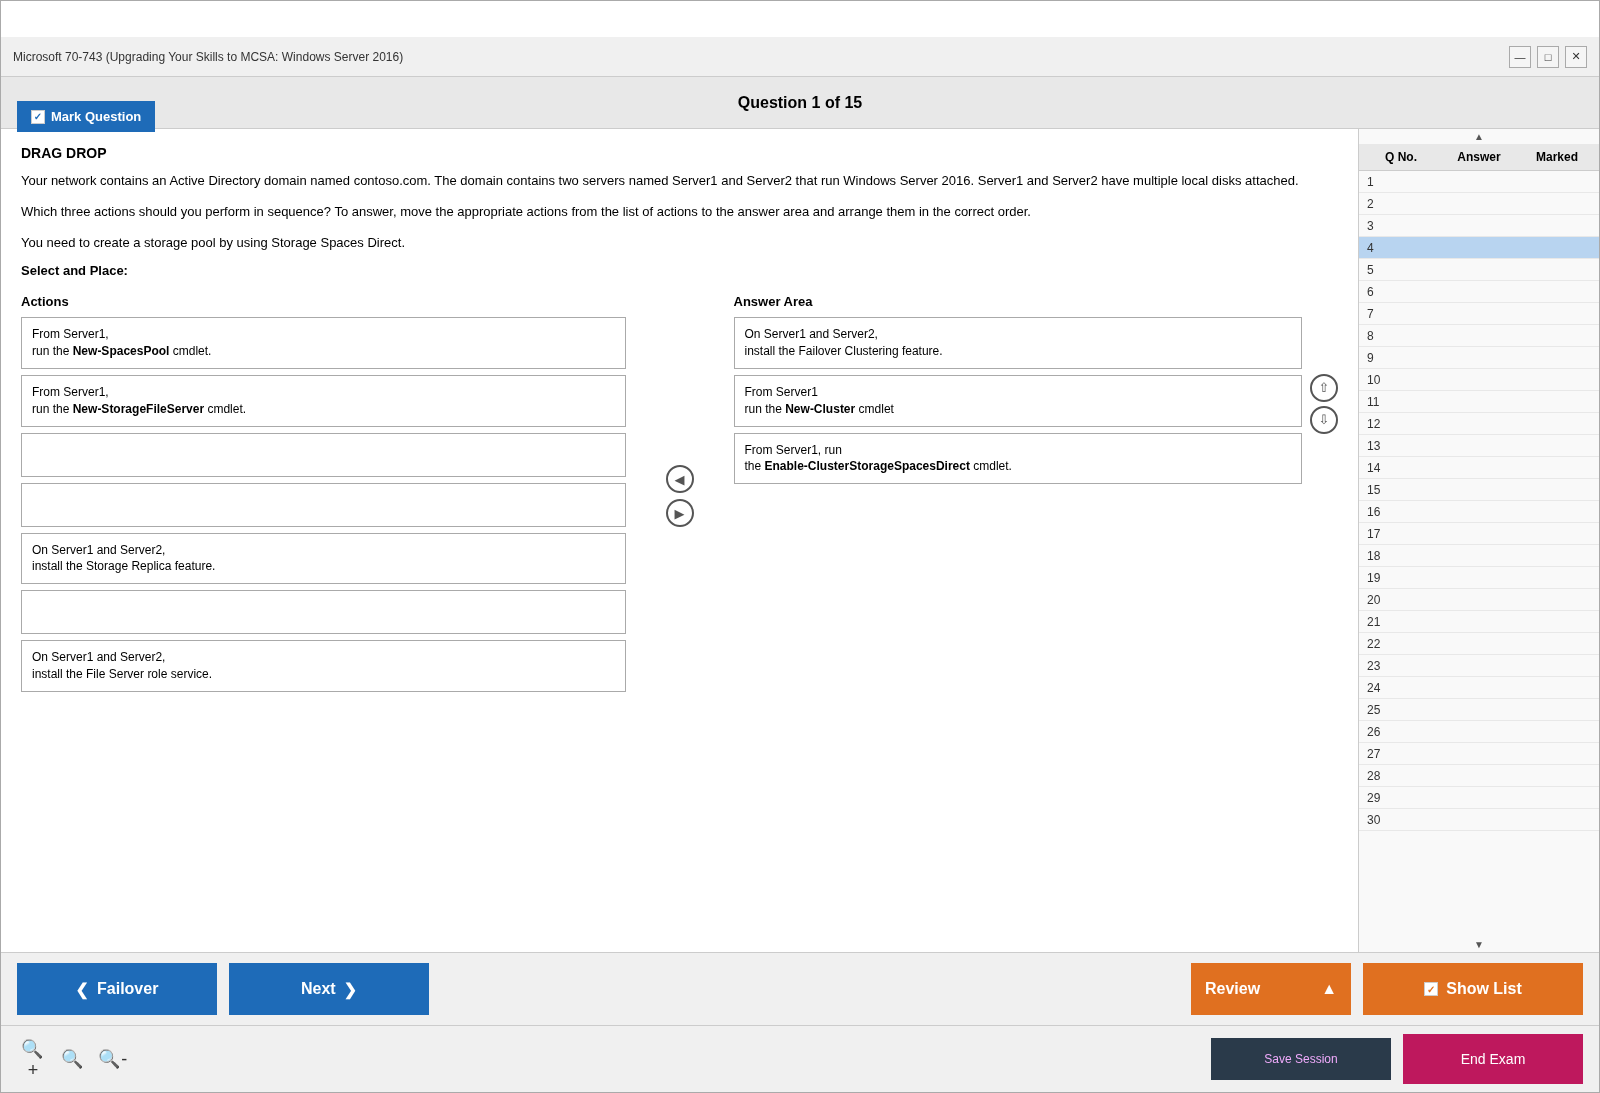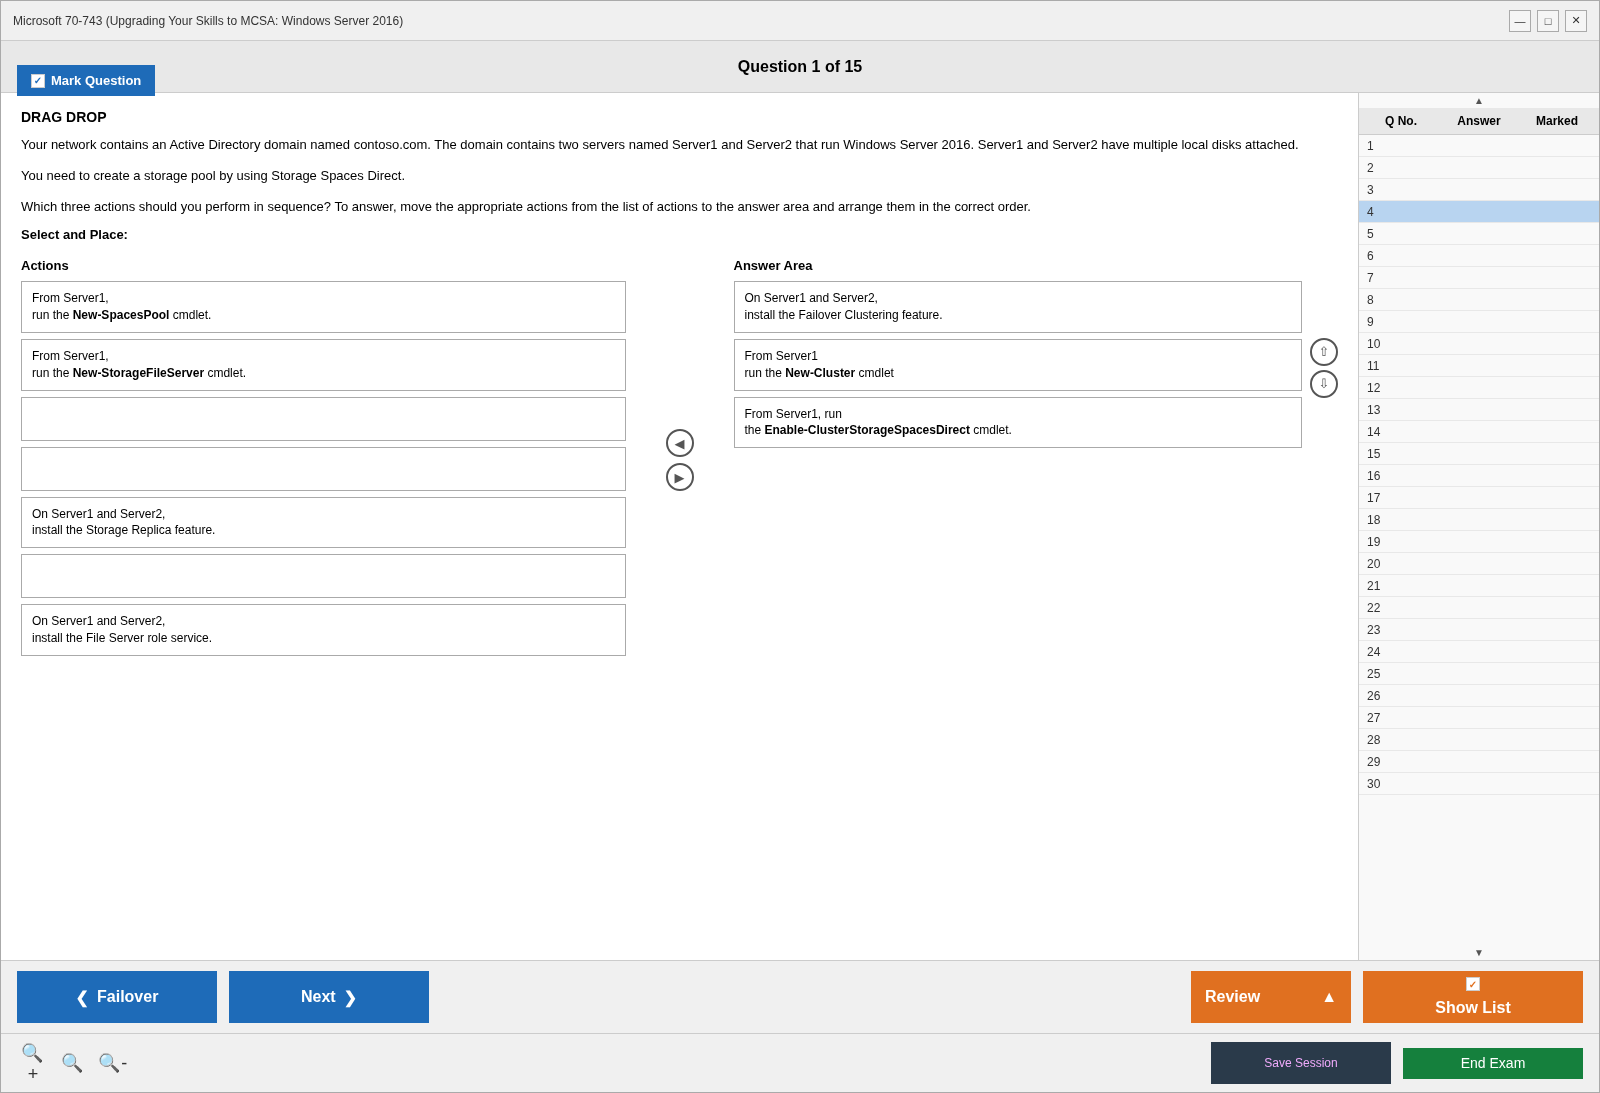--- a/index.html
+++ b/index.html
@@ -24,6 +24,7 @@
       align-items: center;
       padding: 16px 12px;
       flex-shrink: 0;
+      margin-top: 36px;
     }
     .title-bar-text {
       flex: 1;

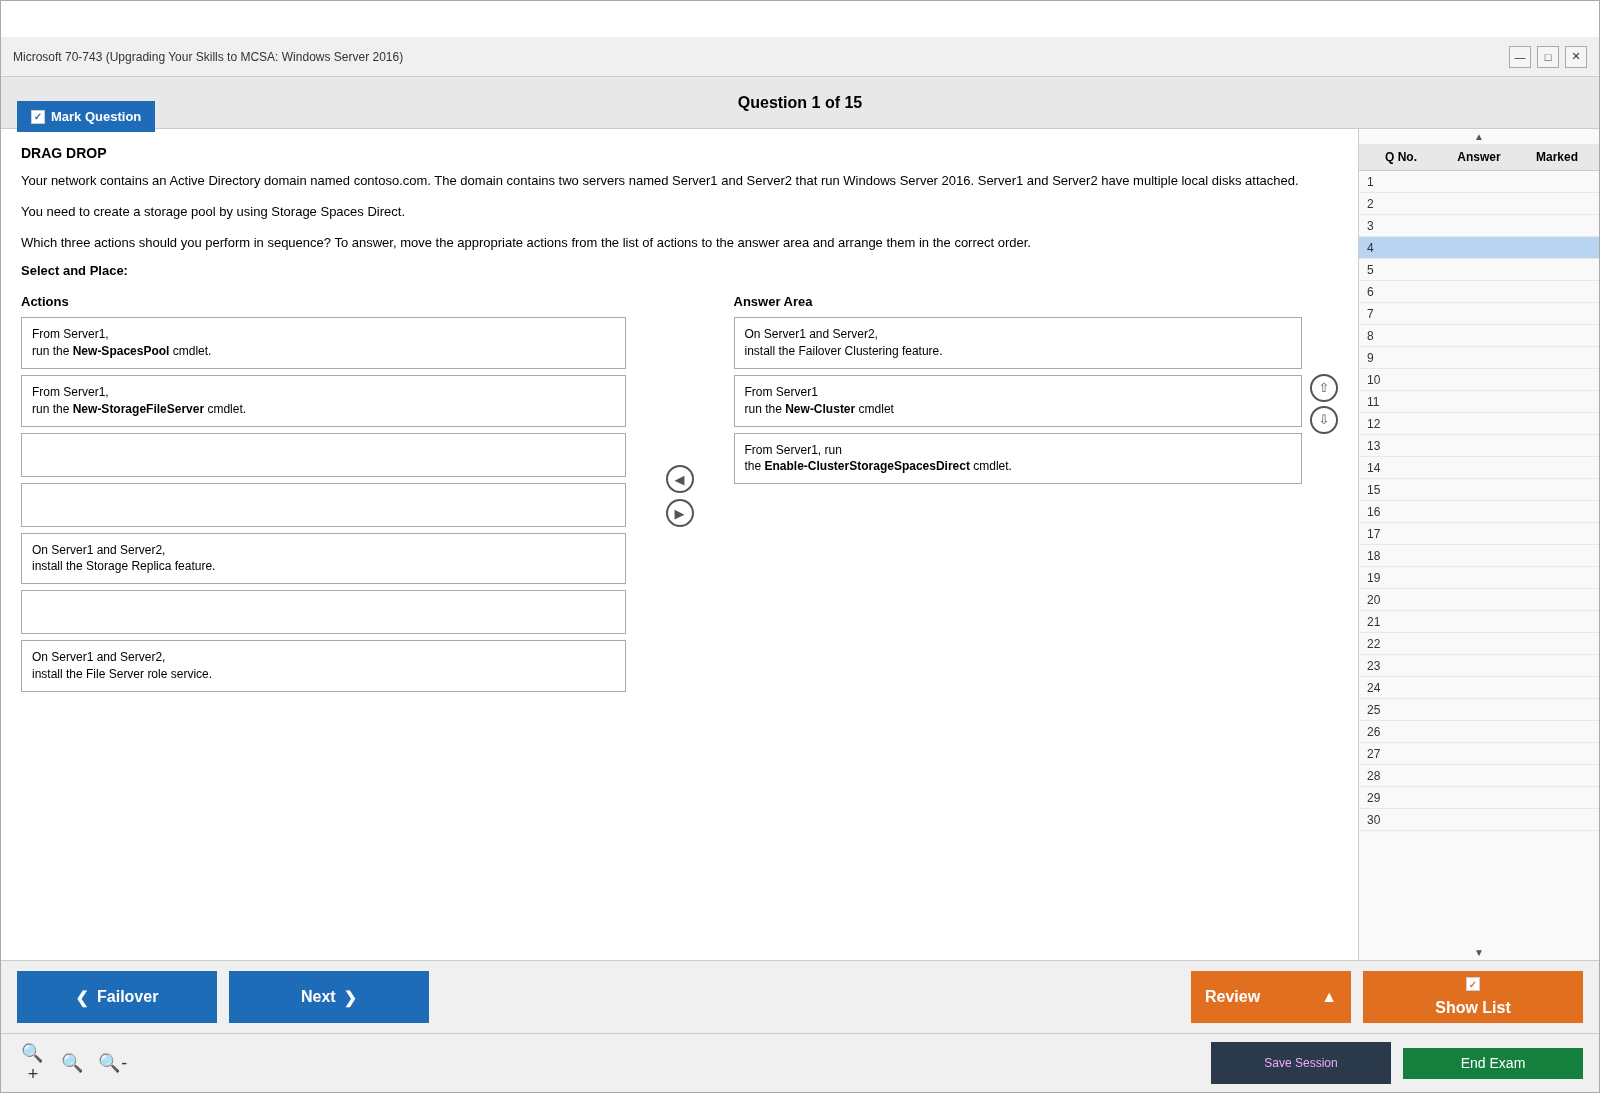--- a/index.html
+++ b/index.html
@@ -406,8 +406,8 @@
     <div class="question-area">
       <div class="question-type">DRAG DROP</div>
       <p class="question-text">Your network contains an Active Directory domain named contoso.com. The domain contains two servers named Server1 and Server2 that run Windows Server 2016. Server1 and Server2 have multiple local disks attached.</p>
+      <p class="question-text">Which three actions should you perform in sequence? To answer, move the appropriate actions from the list of actions to the answer area and arrange them in the correct order.</p>
       <p class="question-text">You need to create a storage pool by using Storage Spaces Direct.</p>
-      <p class="question-text">Which three actions should you perform in sequence? To answer, move the appropriate actions from the list of actions to the answer area and arrange them in the correct order.</p>
       <p class="question-instruction">Select and Place:</p>
 
       <div class="drag-drop-container">

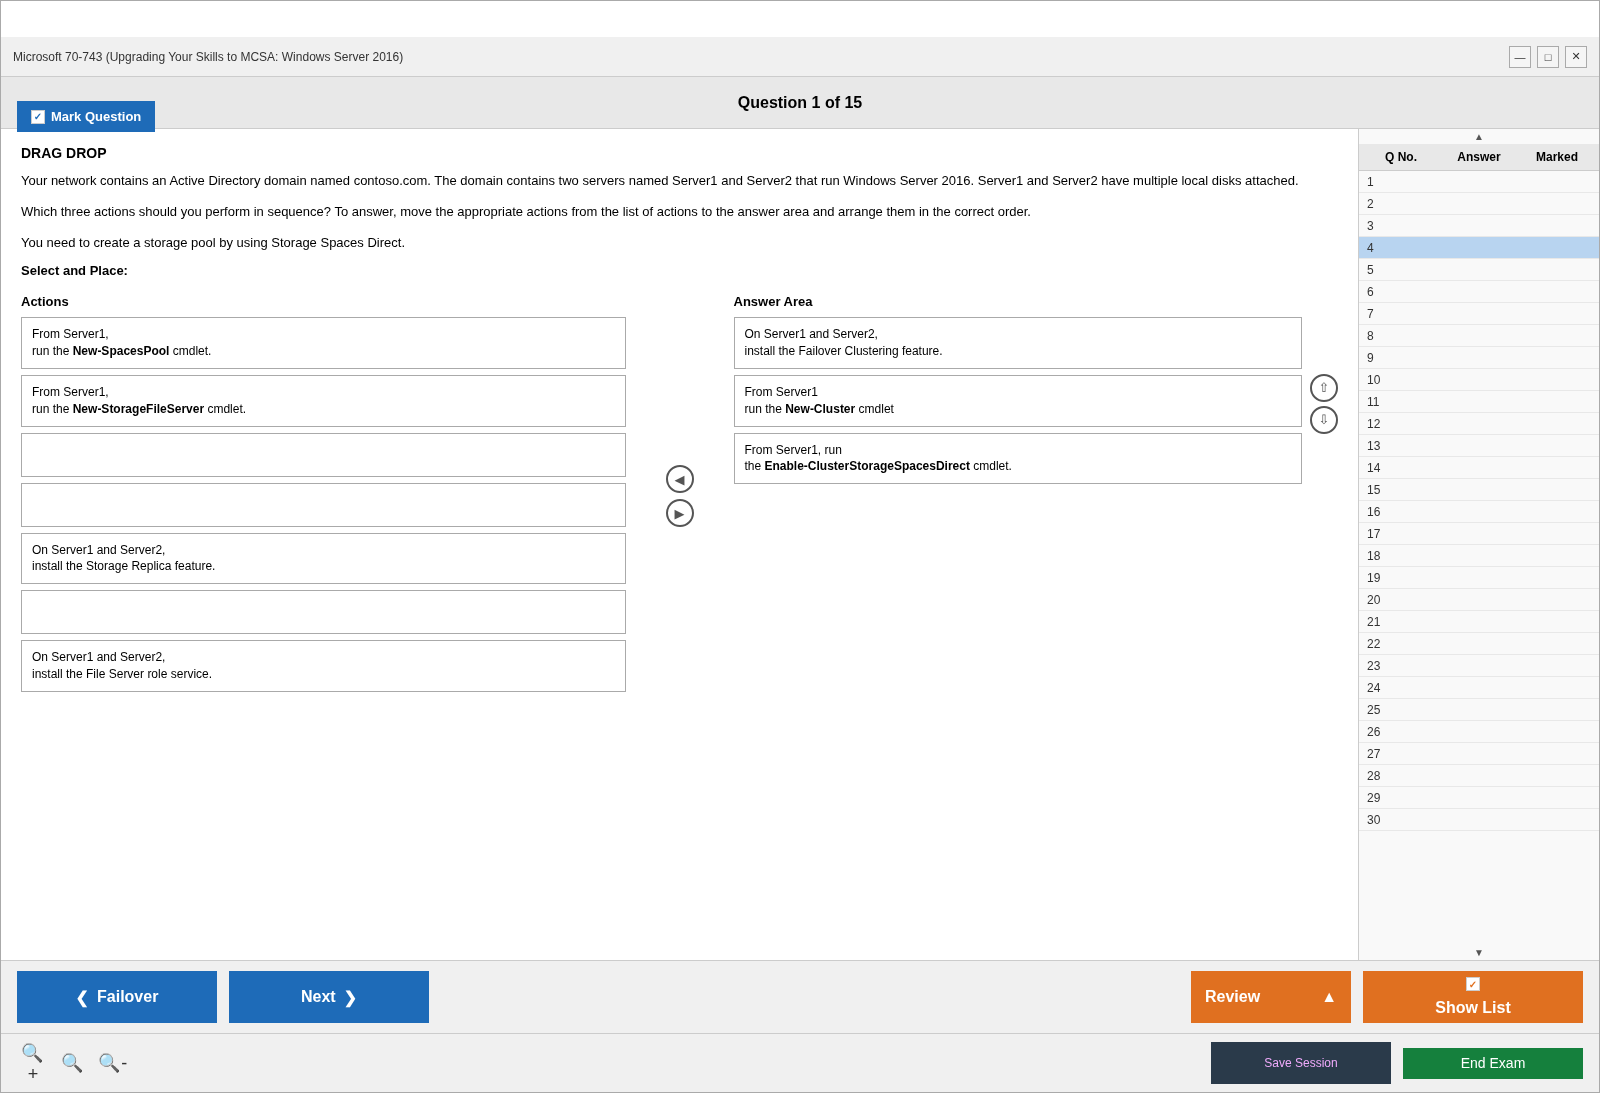--- a/index.html
+++ b/index.html
@@ -314,7 +314,6 @@
       align-items: center;
       justify-content: center;
       gap: 8px;
-      flex-direction: column;
     }
     .footer-spacer { flex: 1; }
     .chevron { font-size: 16px; }

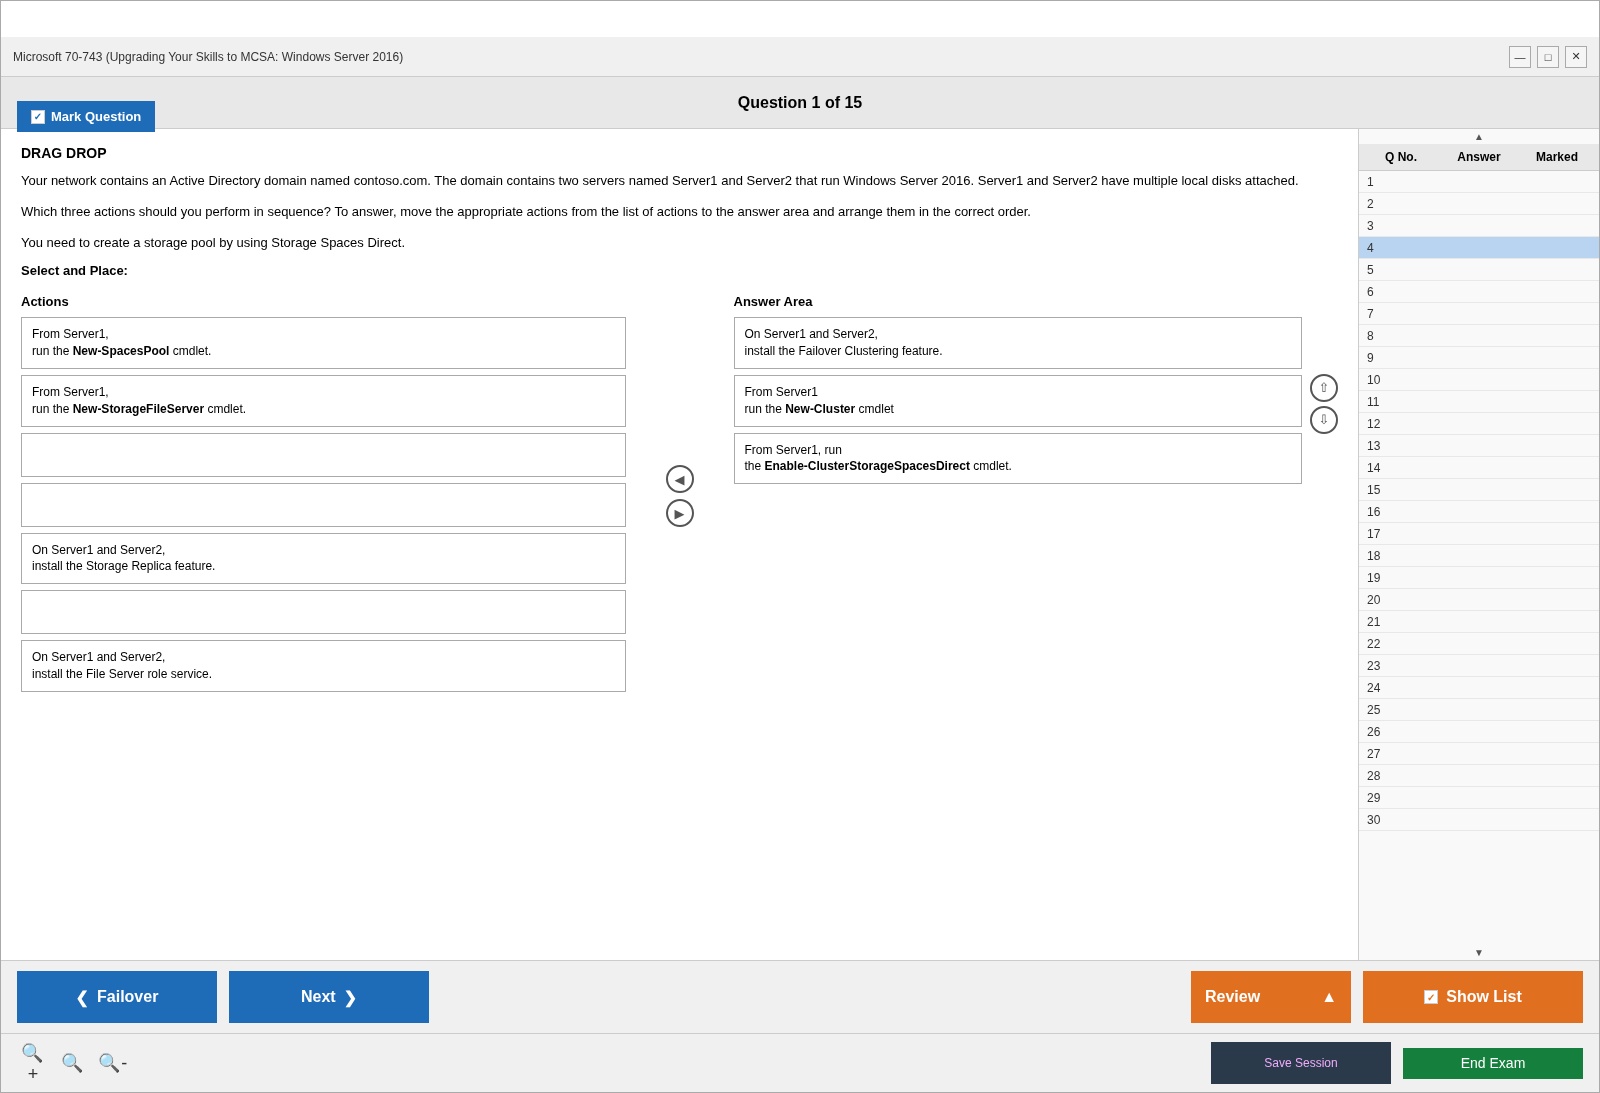--- a/index.html
+++ b/index.html
@@ -351,10 +351,10 @@
       cursor: pointer;
     }
     .btn-end-exam {
-      background: #15803d;
+      background: #be185d;
       color: #fff;
       border: none;
-      height: 31px;
+      height: 50px;
       min-width: 180px;
       font-size: 14px;
       cursor: pointer;

